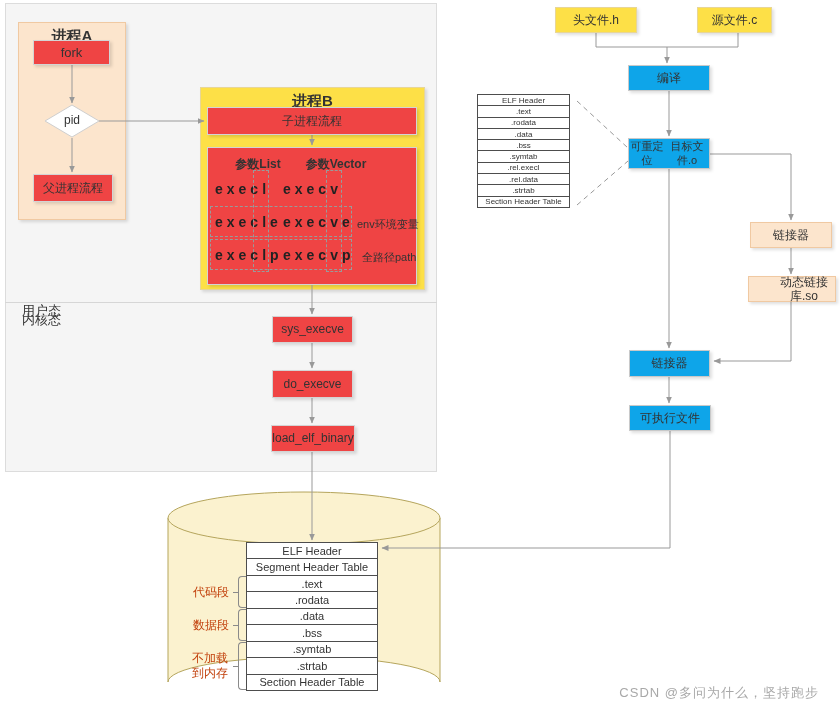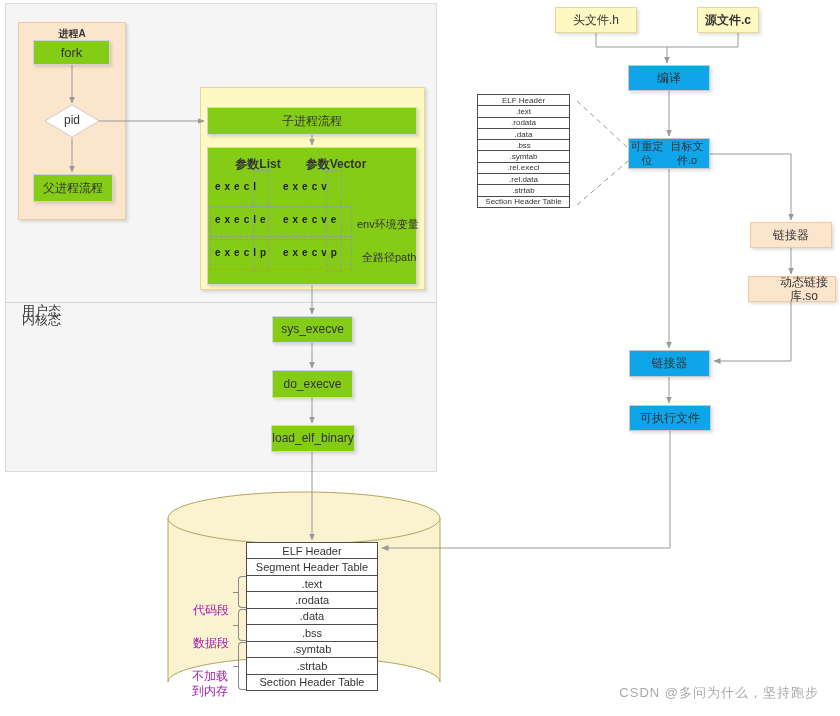--- a/index.html
+++ b/index.html
@@ -11,7 +11,7 @@
         display:flex;align-items:center;justify-content:center;text-align:center;
         font-size:12px;color:#333;line-height:1.2;}
   .white{background:#84cc16;border-color:#d4d4d4;}
-  .yellow{background:#fef9c3;border-color:#e8d696;}
+  .yellow{background:#fde047;border-color:#e8d696;}
   .peach{background:#fce5cd;border-color:#f0c9a2;}
   .grayb{background:#0ea5e9;border-color:#c9c9c9;}
   .lbl{position:absolute;font-size:13px;color:#333;white-space:nowrap;}

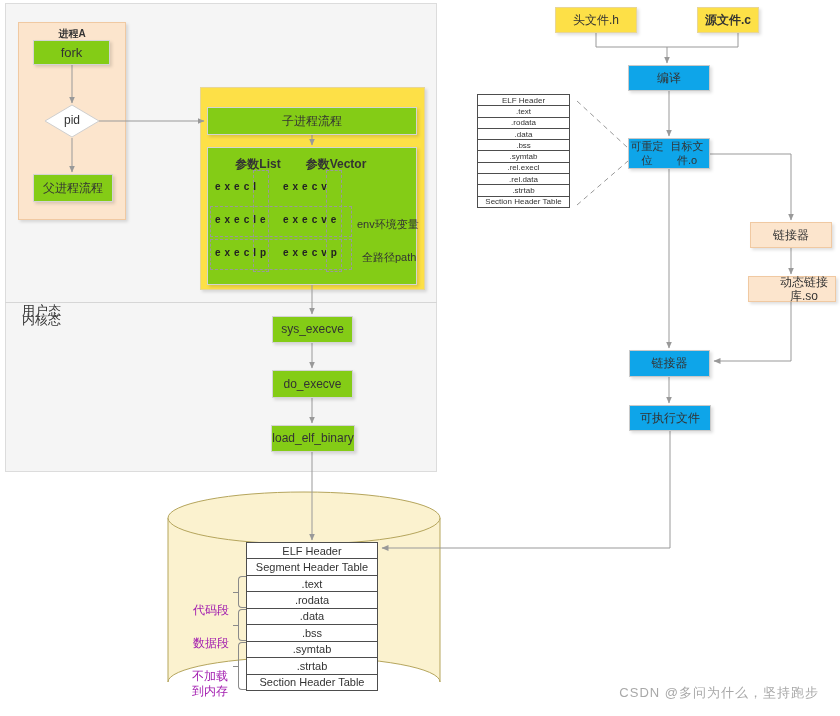--- a/index.html
+++ b/index.html
@@ -120,7 +120,7 @@
   <div class="node white" style="left:271px;top:425px;width:84px;height:27px;">load_elf_binary</div>
 
   <div class="node yellow" style="left:555px;top:7px;width:82px;height:26px;">头文件.h</div>
-  <div class="node yellow" style="left:697px;top:7px;width:62px;height:26px;font-weight:bold;">源文件.c</div>
+  <div class="node yellow" style="left:697px;top:7px;width:75px;height:26px;">源文件.c</div>
   <div class="node grayb" style="left:628px;top:65px;width:82px;height:26px;">编译</div>
   <div class="node grayb" style="left:628px;top:138px;width:82px;height:31px;font-size:11px;">
     <span>可重定位</span>

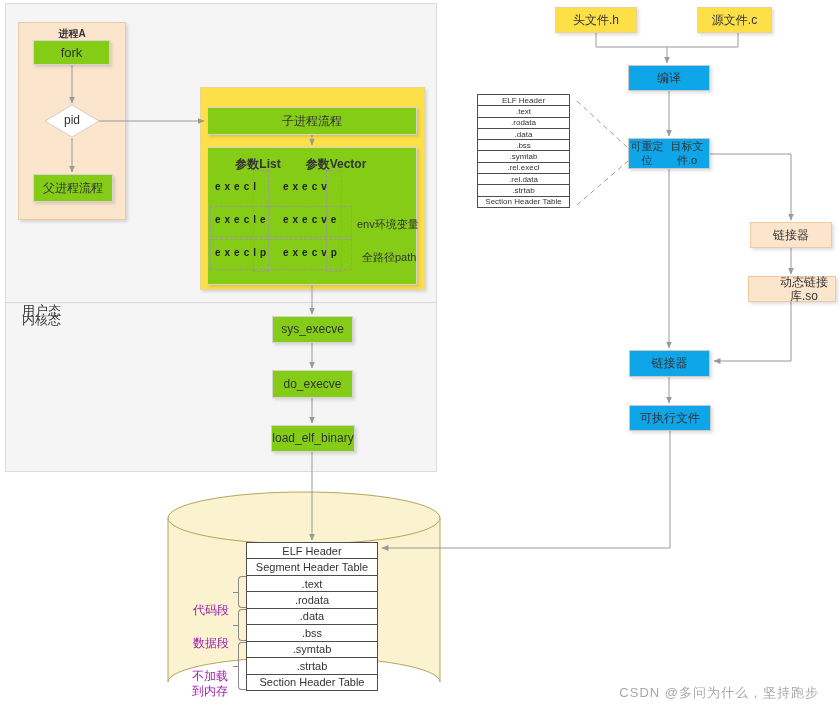--- a/index.html
+++ b/index.html
@@ -15,7 +15,7 @@
   .peach{background:#fce5cd;border-color:#f0c9a2;}
   .grayb{background:#0ea5e9;border-color:#c9c9c9;}
   .lbl{position:absolute;font-size:13px;color:#333;white-space:nowrap;}
-  .title{font-size:10px;font-weight:bold;text-align:center;}
+  .title{font-size:15px;font-weight:bold;text-align:center;}
   .exec{position:absolute;font-size:10px;font-weight:600;letter-spacing:4px;color:#222;white-space:nowrap;}
   .note{position:absolute;font-size:11px;color:#333;white-space:nowrap;}
   .dash{position:absolute;border:1px dashed #9a9a9a;box-sizing:border-box;}

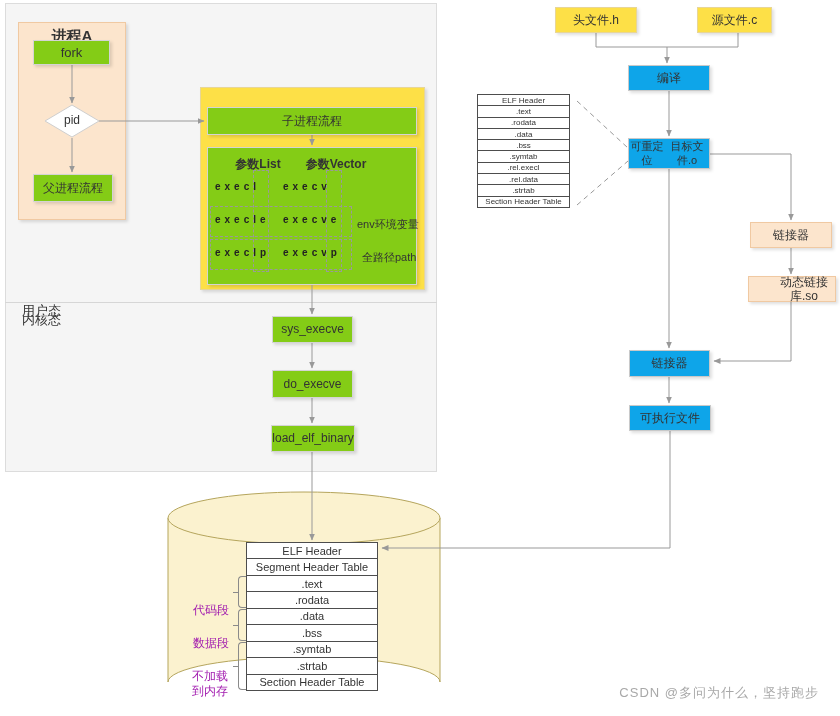--- a/index.html
+++ b/index.html
@@ -10,7 +10,7 @@
   .node{position:absolute;box-sizing:border-box;border:1px solid;box-shadow:2px 2px 3px rgba(0,0,0,.13);
         display:flex;align-items:center;justify-content:center;text-align:center;
         font-size:12px;color:#333;line-height:1.2;}
-  .white{background:#84cc16;border-color:#d4d4d4;}
+  .white{background:#ef4444;border-color:#d4d4d4;}
   .yellow{background:#fde047;border-color:#e8d696;}
   .peach{background:#fce5cd;border-color:#f0c9a2;}
   .grayb{background:#0ea5e9;border-color:#c9c9c9;}

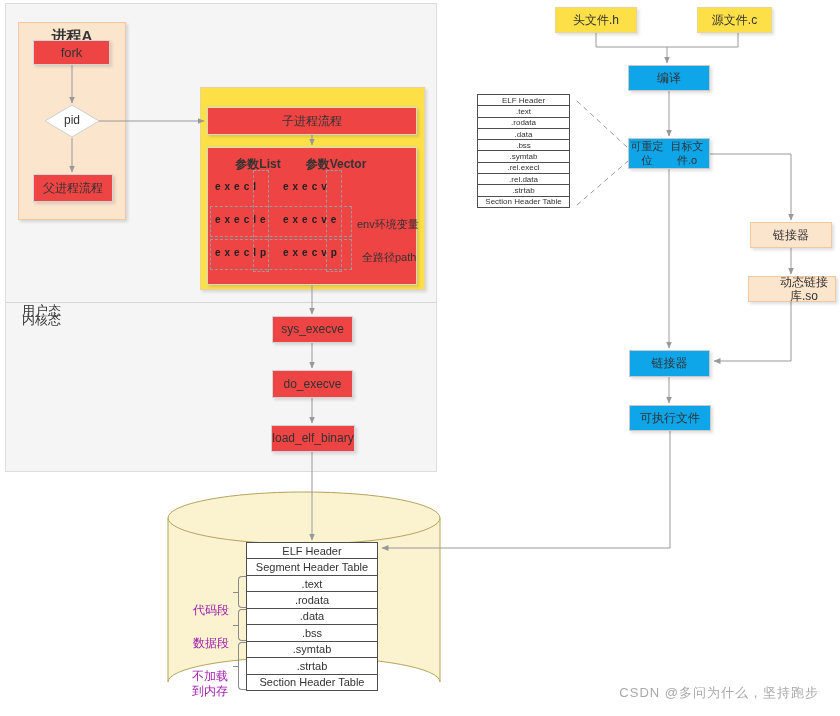--- a/index.html
+++ b/index.html
@@ -93,6 +93,7 @@
   <div class="lbl" style="left:58px;top:113px;width:28px;text-align:center;font-size:12px;">pid</div>
   <div class="node white" style="left:33px;top:174px;width:80px;height:28px;">父进程流程</div>
 
+  <div class="lbl title" style="left:200px;top:92px;width:225px;">进程B</div>
   <div class="node white" style="left:207px;top:107px;width:210px;height:28px;">子进程流程</div>
 
   <div class="lbl" style="left:228px;top:156px;width:60px;text-align:center;font-size:12px;font-weight:600;">参数List</div>

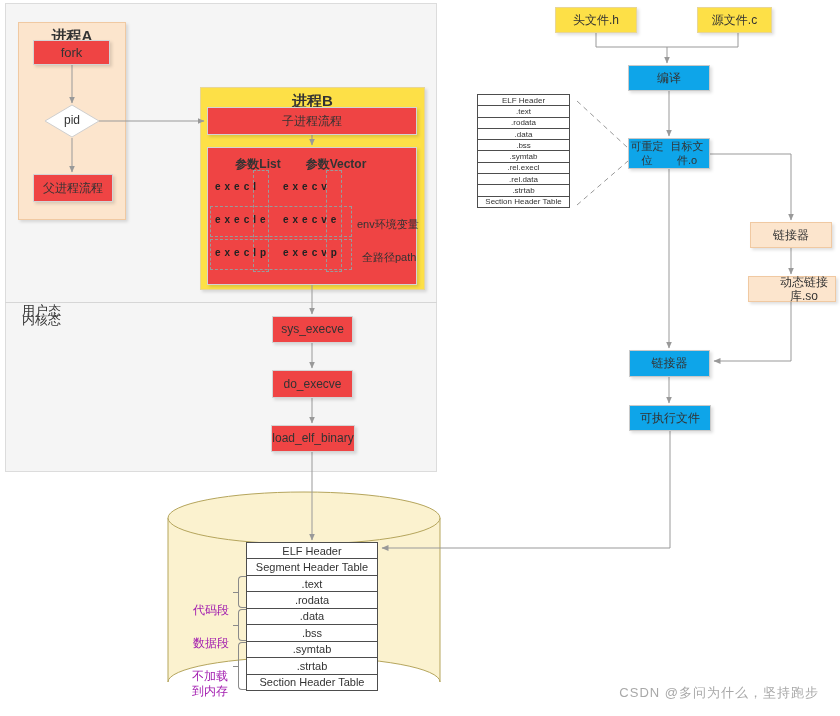--- a/index.html
+++ b/index.html
@@ -16,7 +16,7 @@
   .grayb{background:#0ea5e9;border-color:#c9c9c9;}
   .lbl{position:absolute;font-size:13px;color:#333;white-space:nowrap;}
   .title{font-size:15px;font-weight:bold;text-align:center;}
-  .exec{position:absolute;font-size:10px;font-weight:600;letter-spacing:4px;color:#222;white-space:nowrap;}
+  .exec{position:absolute;font-size:14px;font-weight:600;letter-spacing:4px;color:#222;white-space:nowrap;}
   .note{position:absolute;font-size:11px;color:#333;white-space:nowrap;}
   .dash{position:absolute;border:1px dashed #9a9a9a;box-sizing:border-box;}
   .tbl{position:absolute;box-sizing:border-box;border:1px solid #4d4d4d;background:#fff;

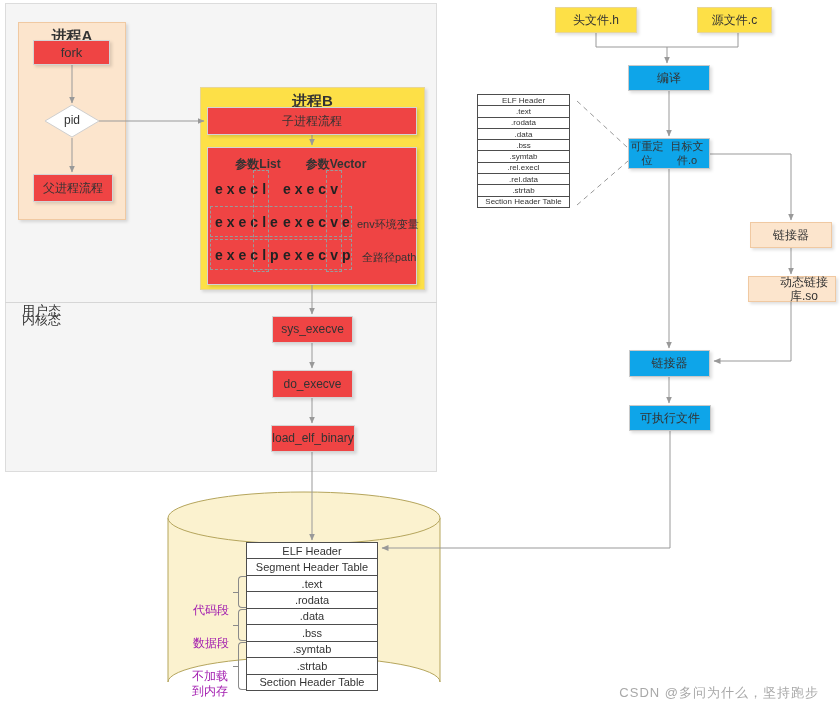--- a/index.html
+++ b/index.html
@@ -27,7 +27,7 @@
   .bracket{position:absolute;box-sizing:border-box;border-left:1px solid #8a8a8a;border-top:1px solid #8a8a8a;
            border-bottom:1px solid #8a8a8a;border-radius:4px 0 0 4px;width:8px;}
   .bracket .tick{position:absolute;left:-6px;top:50%;width:6px;height:1px;background:#8a8a8a;}
-  .seglbl{position:absolute;font-size:12px;color:#a21caf;text-align:center;line-height:15px;white-space:nowrap;margin-top:18px;}
+  .seglbl{position:absolute;font-size:12px;color:#c2410c;text-align:center;line-height:15px;white-space:nowrap;}
   .watermark{position:absolute;right:21px;top:684px;font-size:13px;color:#a8a8a8;letter-spacing:1px;}
   svg.layer{position:absolute;left:0;top:0;z-index:1;}
   .z0{z-index:0;}

